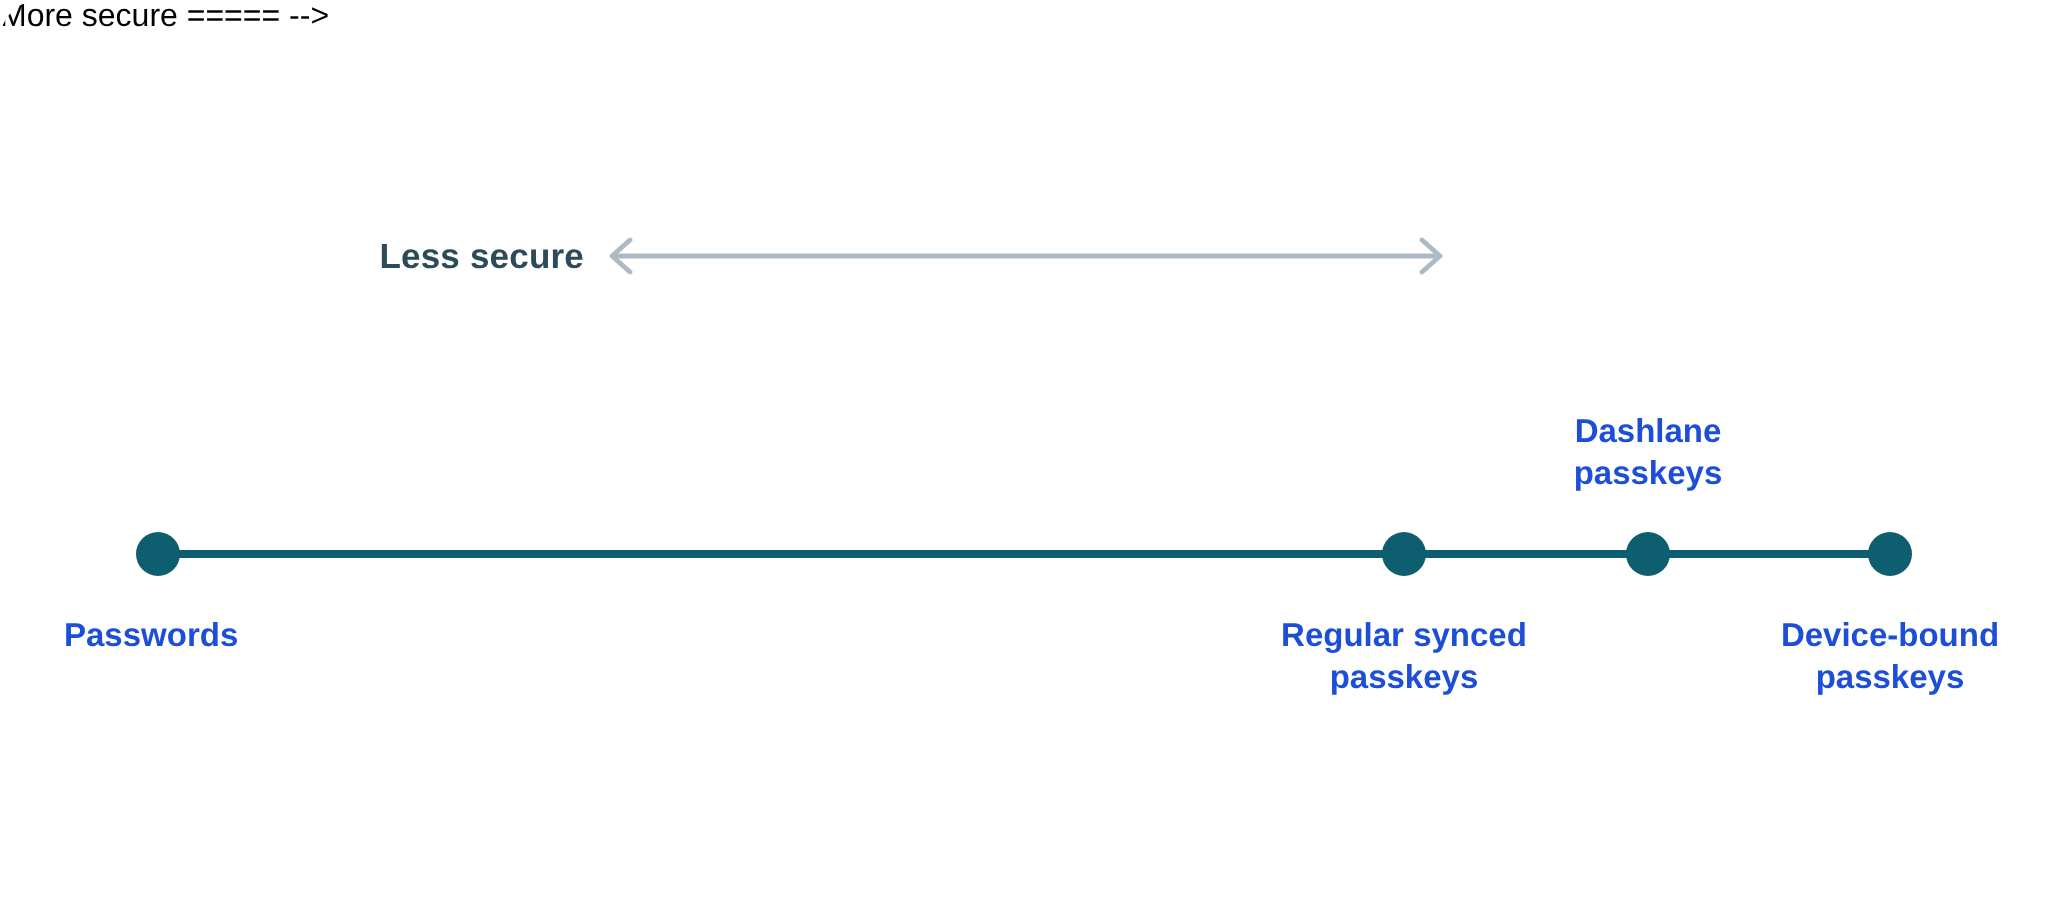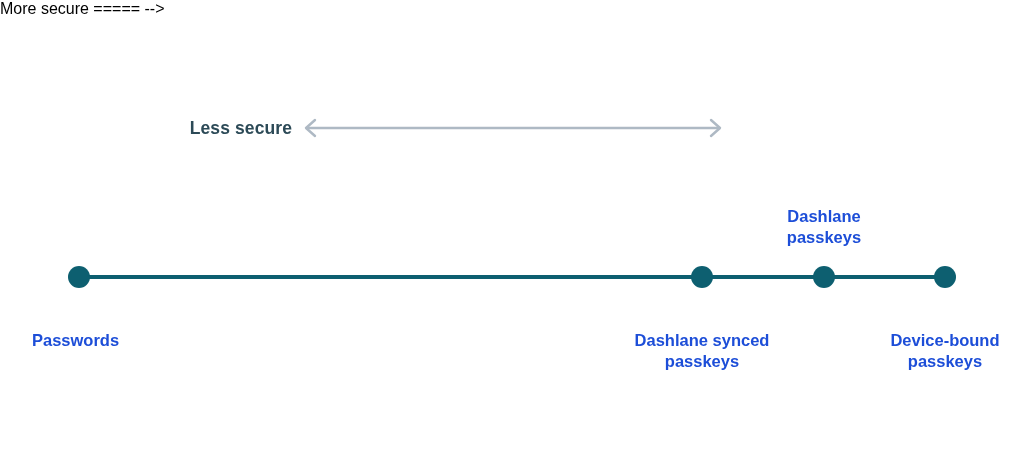--- a/index.html
+++ b/index.html
@@ -18,7 +18,7 @@
     width: 1024px;
     height: 453px;
     background: #ffffff;
-    border-radius: 4px;
+    border-radius: 20px;
     overflow: hidden;
     box-sizing: border-box;
   }

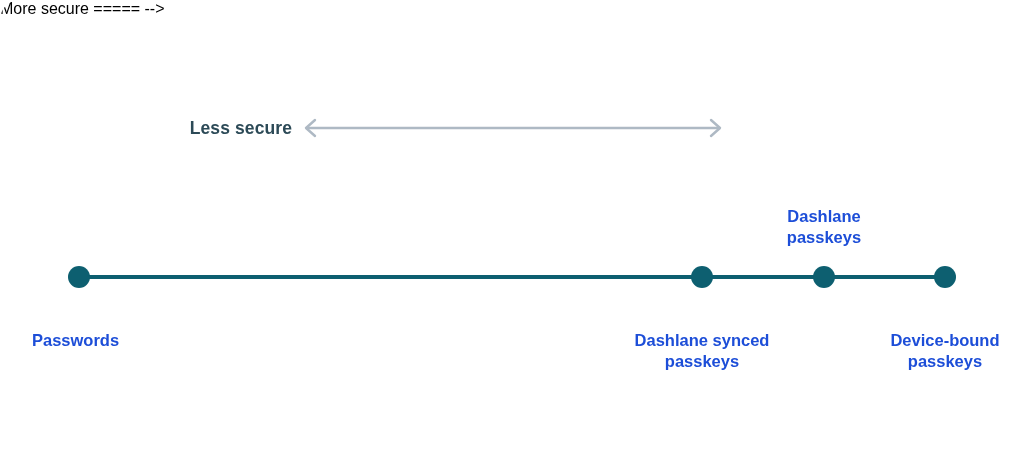--- a/index.html
+++ b/index.html
@@ -102,7 +102,6 @@
 
   .node-label.below {
     top: 308px;
-    margin-top: 22px;
   }
 
   .node-label.above {

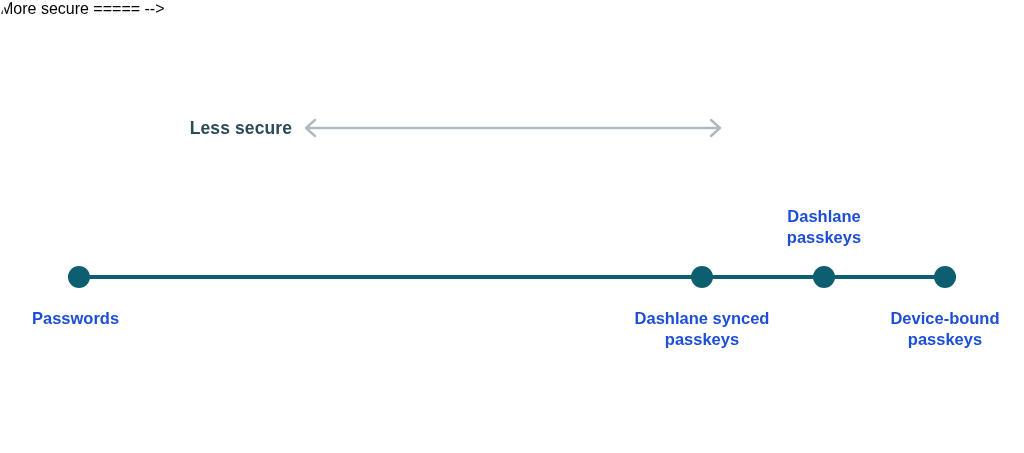--- a/index.html
+++ b/index.html
@@ -147,7 +147,7 @@
     <div class="node-label below left-aligned" style="left:79px">Passwords</div>
 
     <div class="node" style="left:702px"></div>
-    <div class="node-label below centered" style="left:702px">Dashlane synced
+    <div class="node-label below centered" style="left:702px">Regular synced
 passkeys</div>
 
     <div class="node" style="left:824px"></div>

